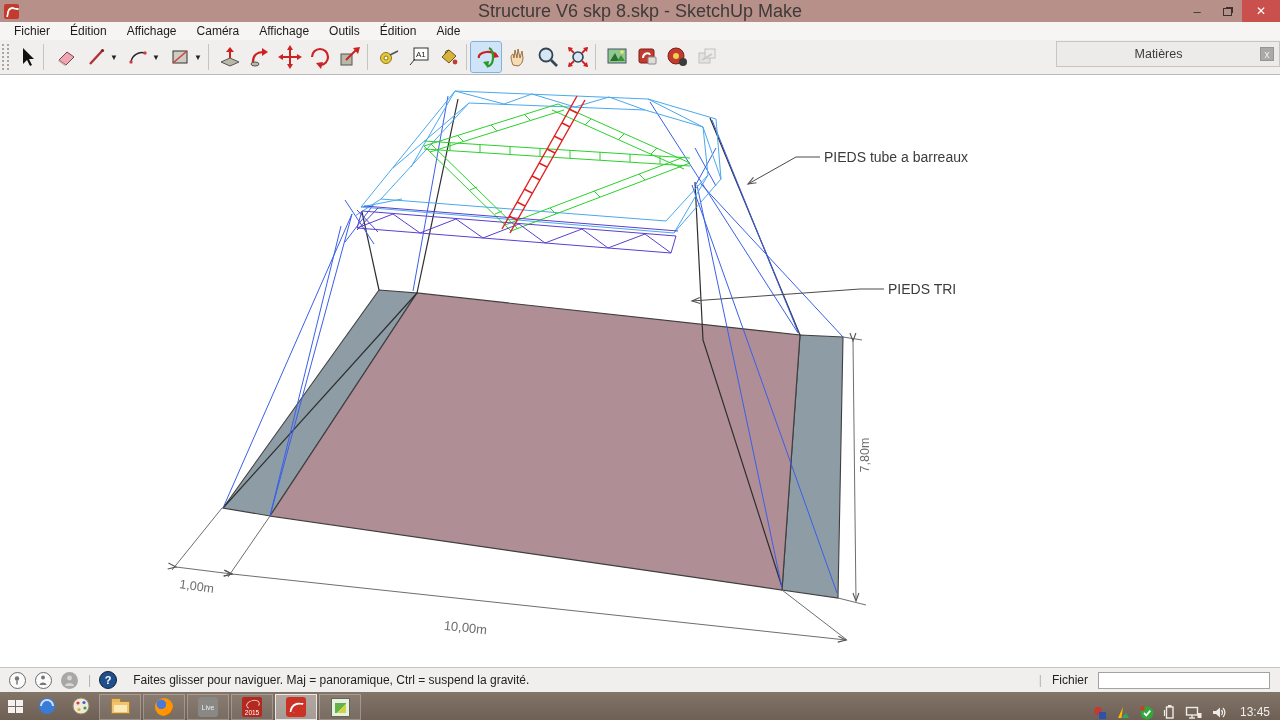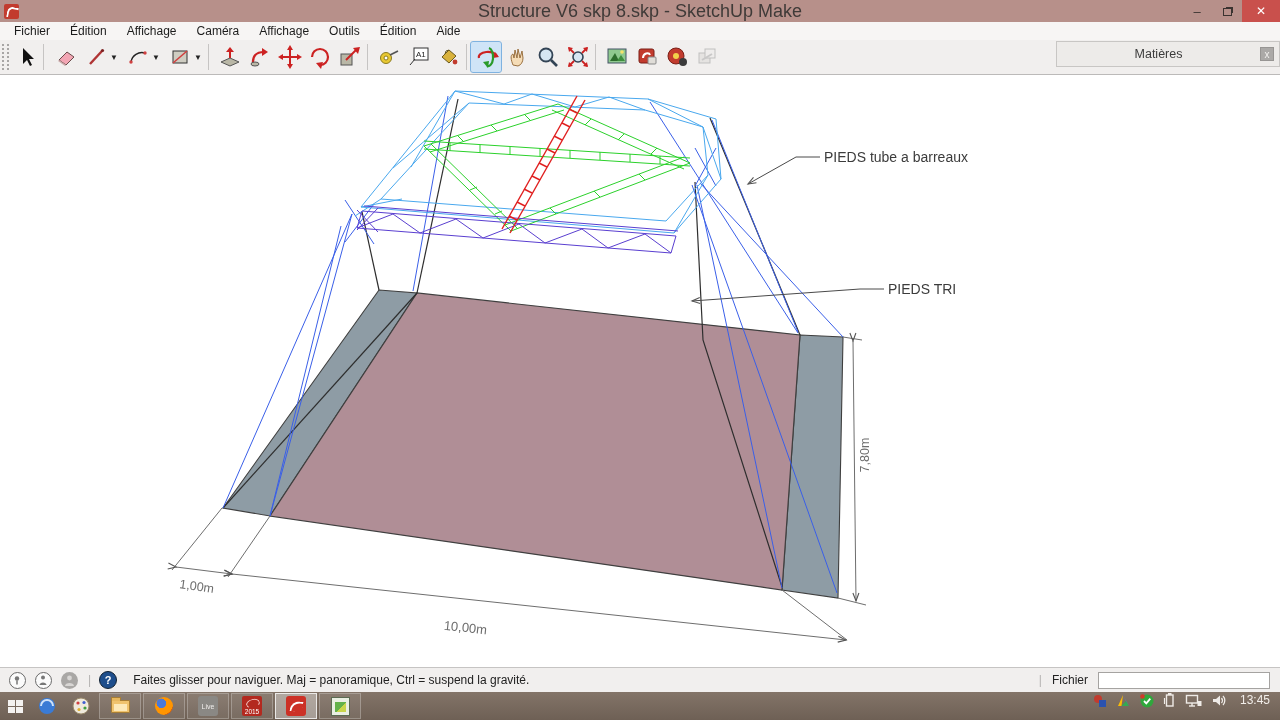--- a/index.html
+++ b/index.html
@@ -71,7 +71,7 @@
 
   
   .taskbar { position:absolute; left:0; top:692px; width:1280px; height:28px;
-    background:linear-gradient(#837468,#6e6055); display:flex; align-items:flex-start; }
+    background:linear-gradient(#837468,#6e6055); display:flex; align-items:flex-end; }
   .startbtn { width:30px; height:28px; display:flex; align-items:center; justify-content:center; }
   .start-grid { width:15px; height:13px; display:grid; grid-template-columns:7px 7px;
     grid-template-rows:6px 6px; gap:1px; }

